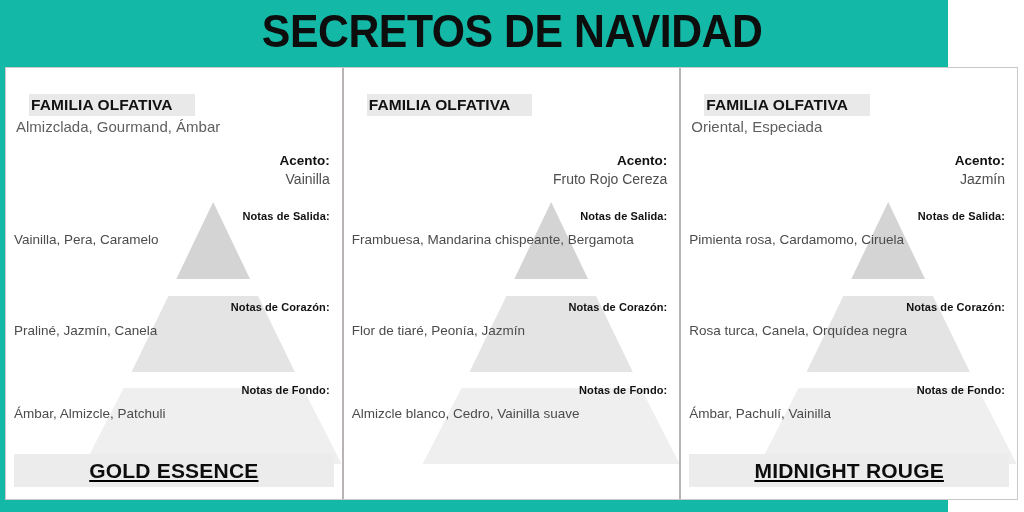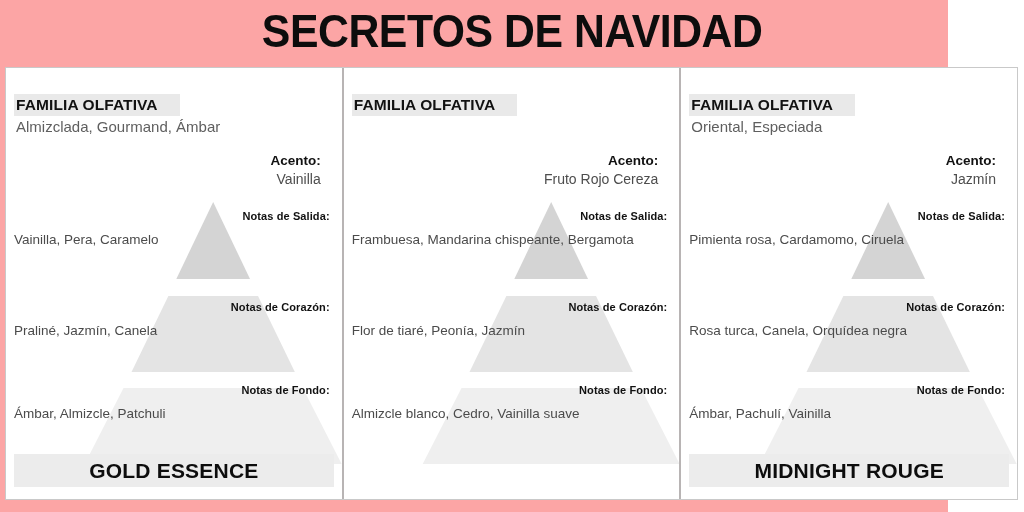--- a/index.html
+++ b/index.html
@@ -19,7 +19,7 @@
     position: relative;
     width: 948px;
     height: 512px;
-    background: #fca5a5;
+    background: #14b8a6;
     box-sizing: border-box;
   }
 

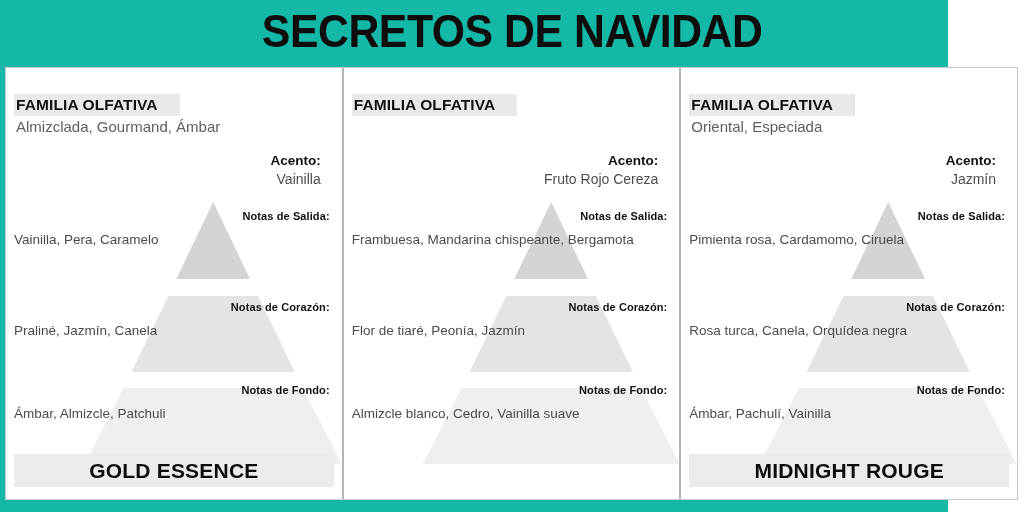--- a/index.html
+++ b/index.html
@@ -104,6 +104,7 @@
     background: #e9e9e9;
     padding: 2px 22px 2px 2px;
     line-height: 1.15;
+    margin-left: 15px;
   }
   .family-value {
     margin-top: 2px;

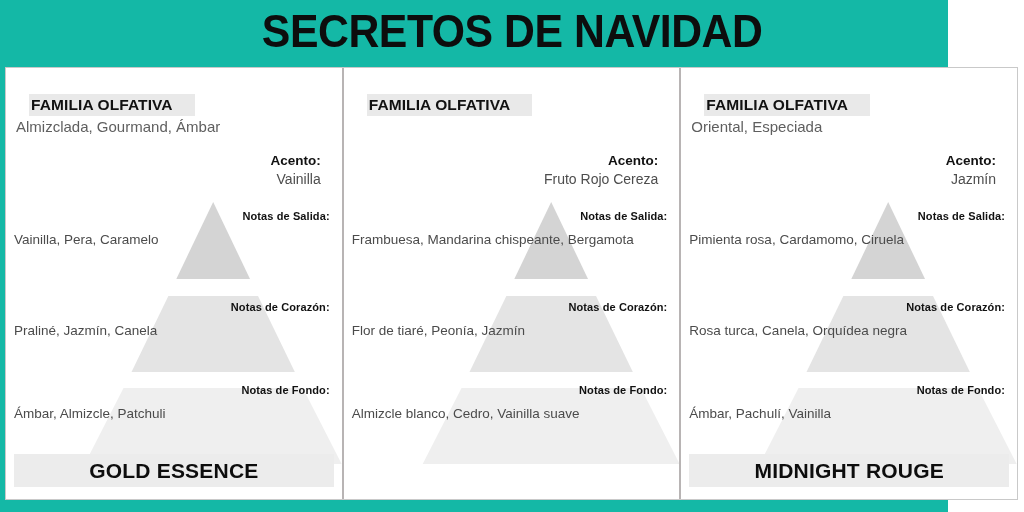--- a/index.html
+++ b/index.html
@@ -117,7 +117,7 @@
 
   .accent-block {
     position: absolute;
-    right: 21px;
+    right: 12px;
     top: 84px;
     text-align: right;
   }

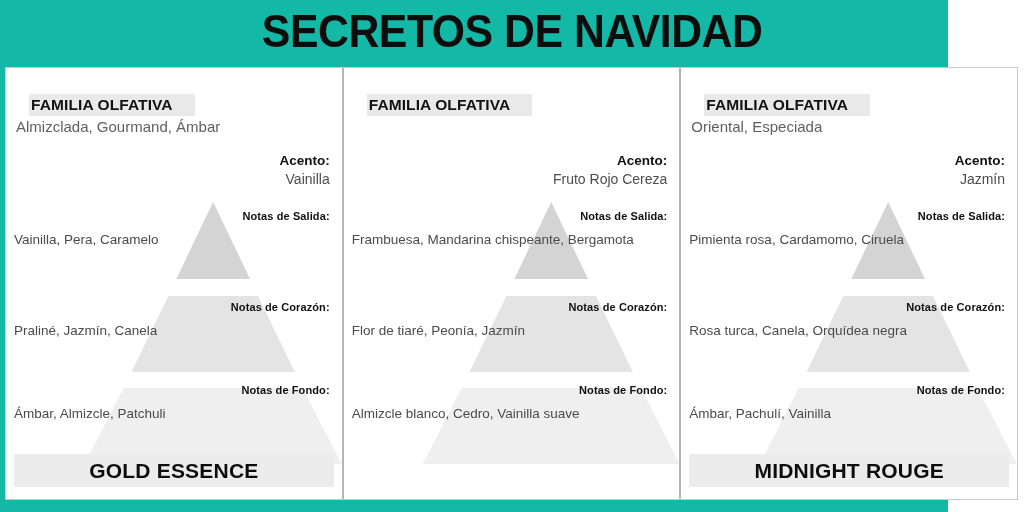--- a/index.html
+++ b/index.html
@@ -169,6 +169,7 @@
     display: flex;
     align-items: center;
     justify-content: center;
+    text-decoration: underline;
   }
   .name-text {
     font-size: 21px;

